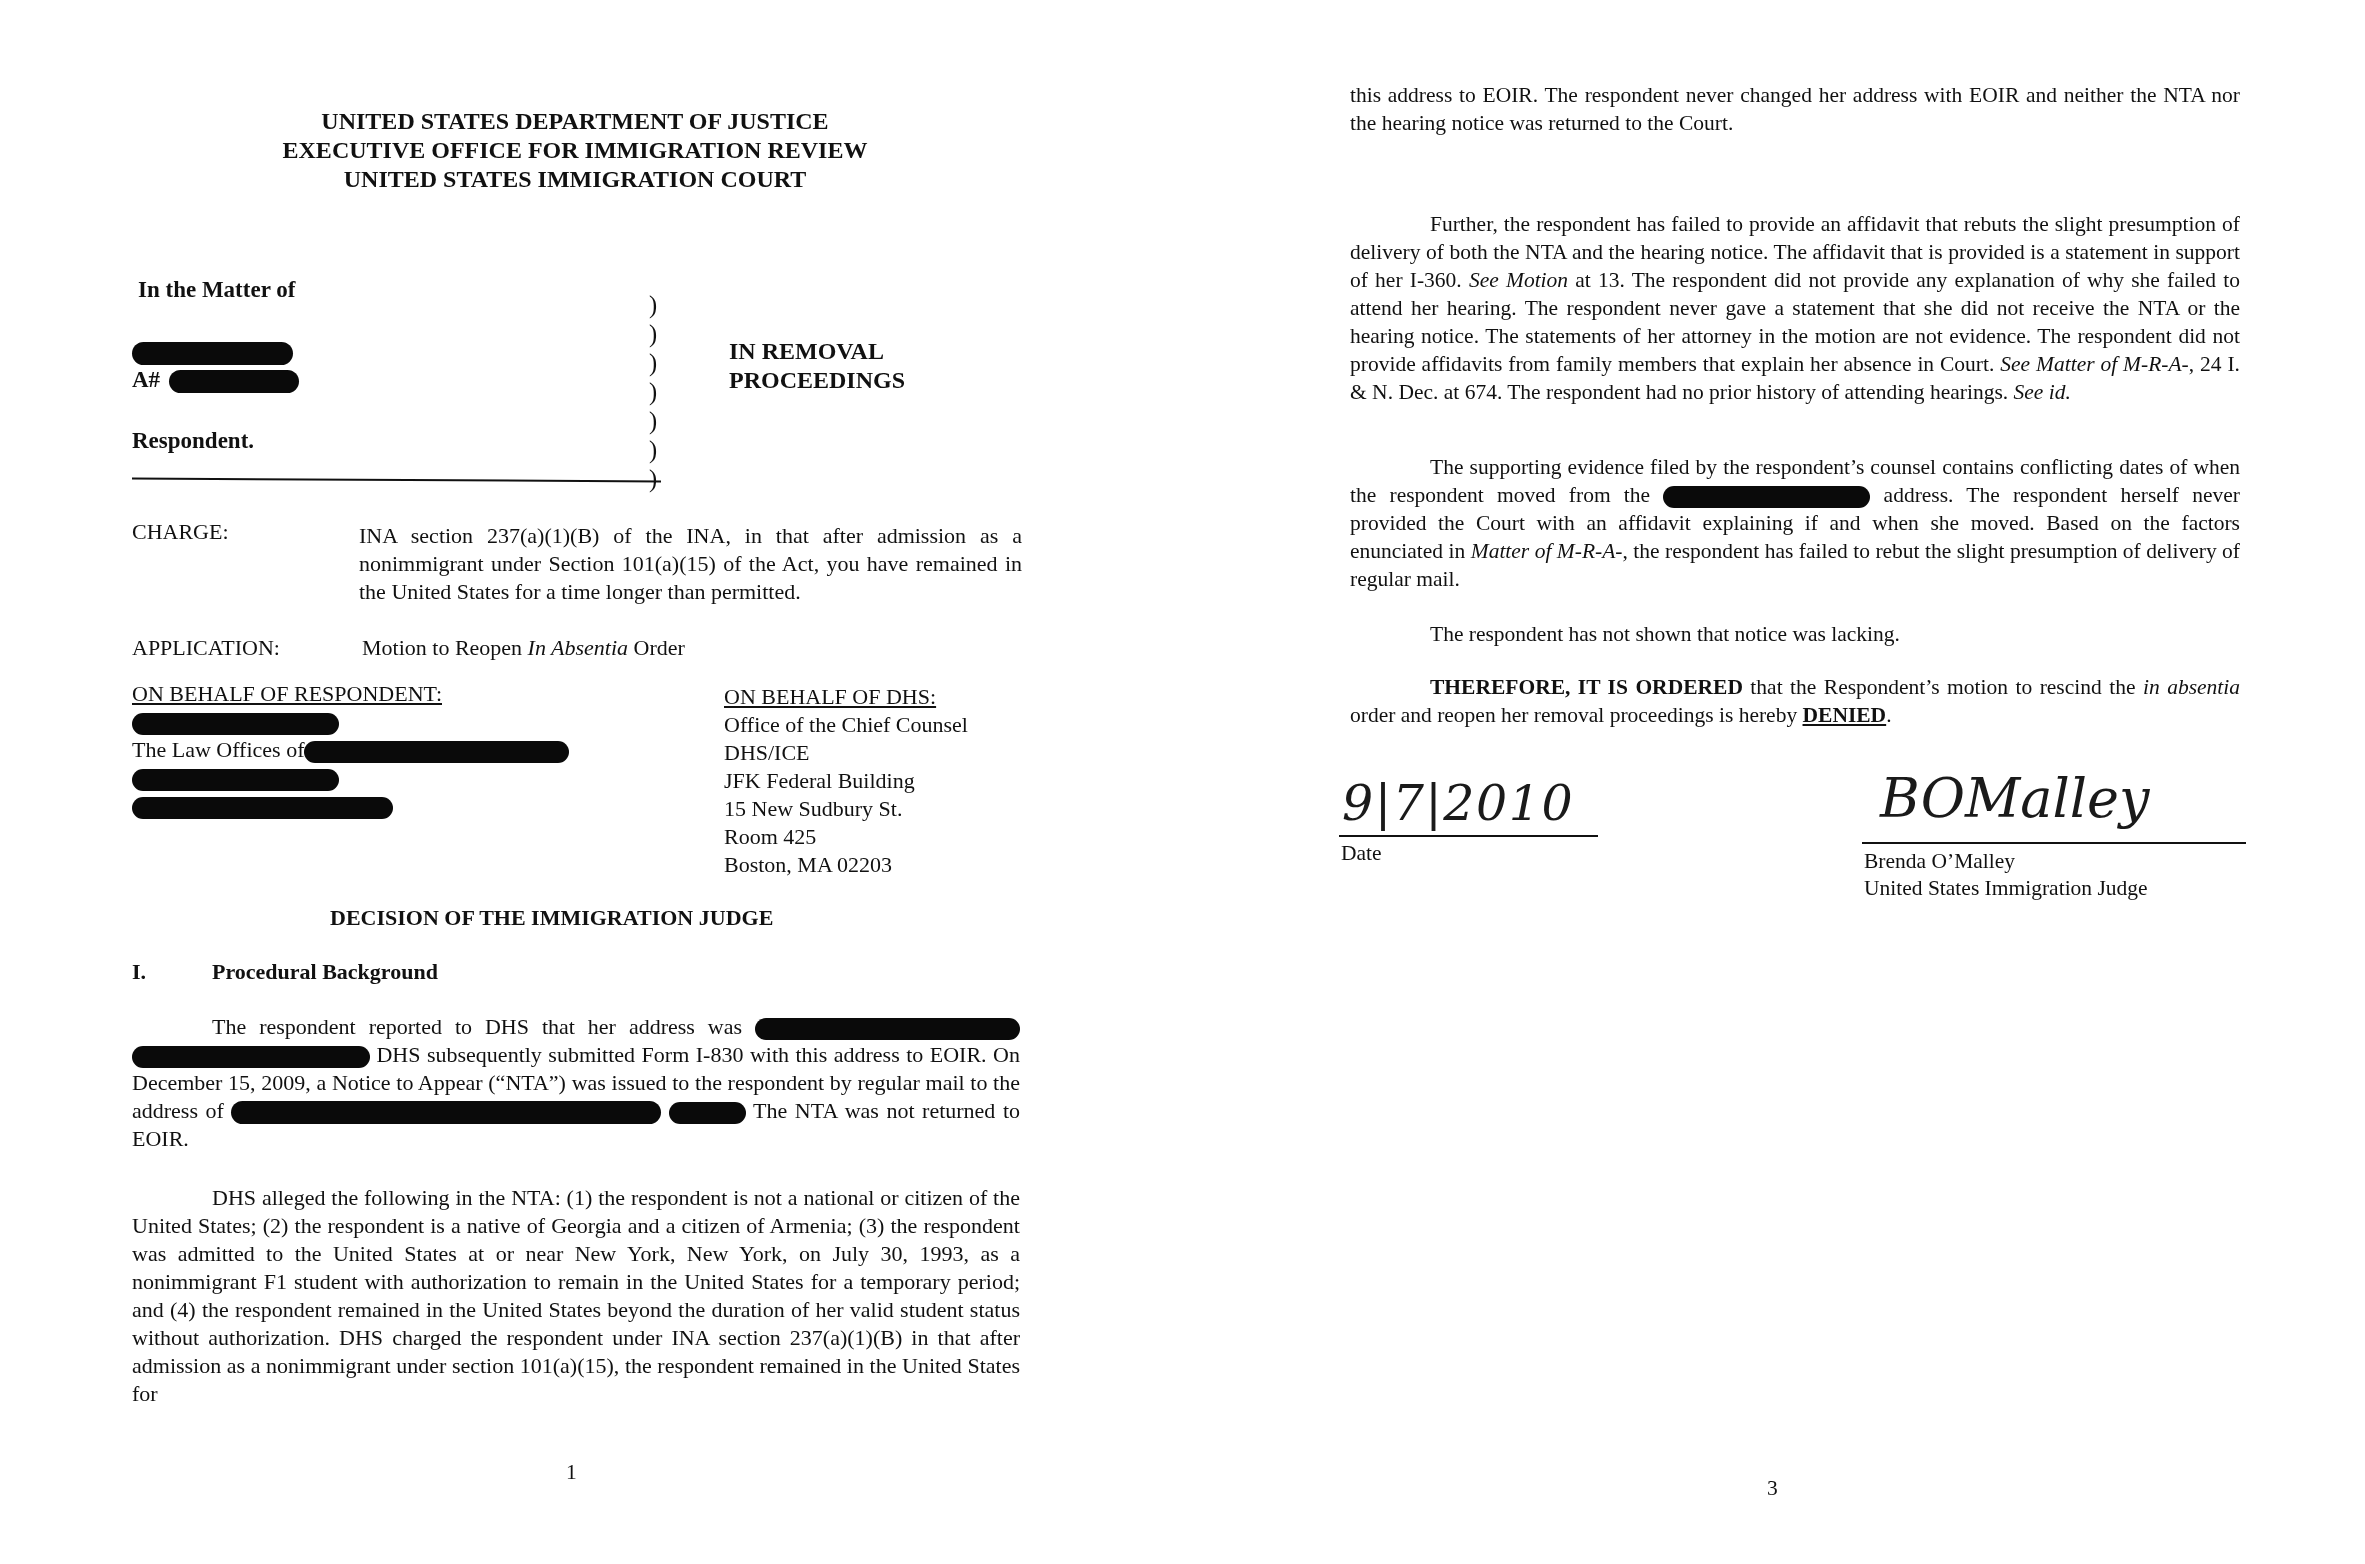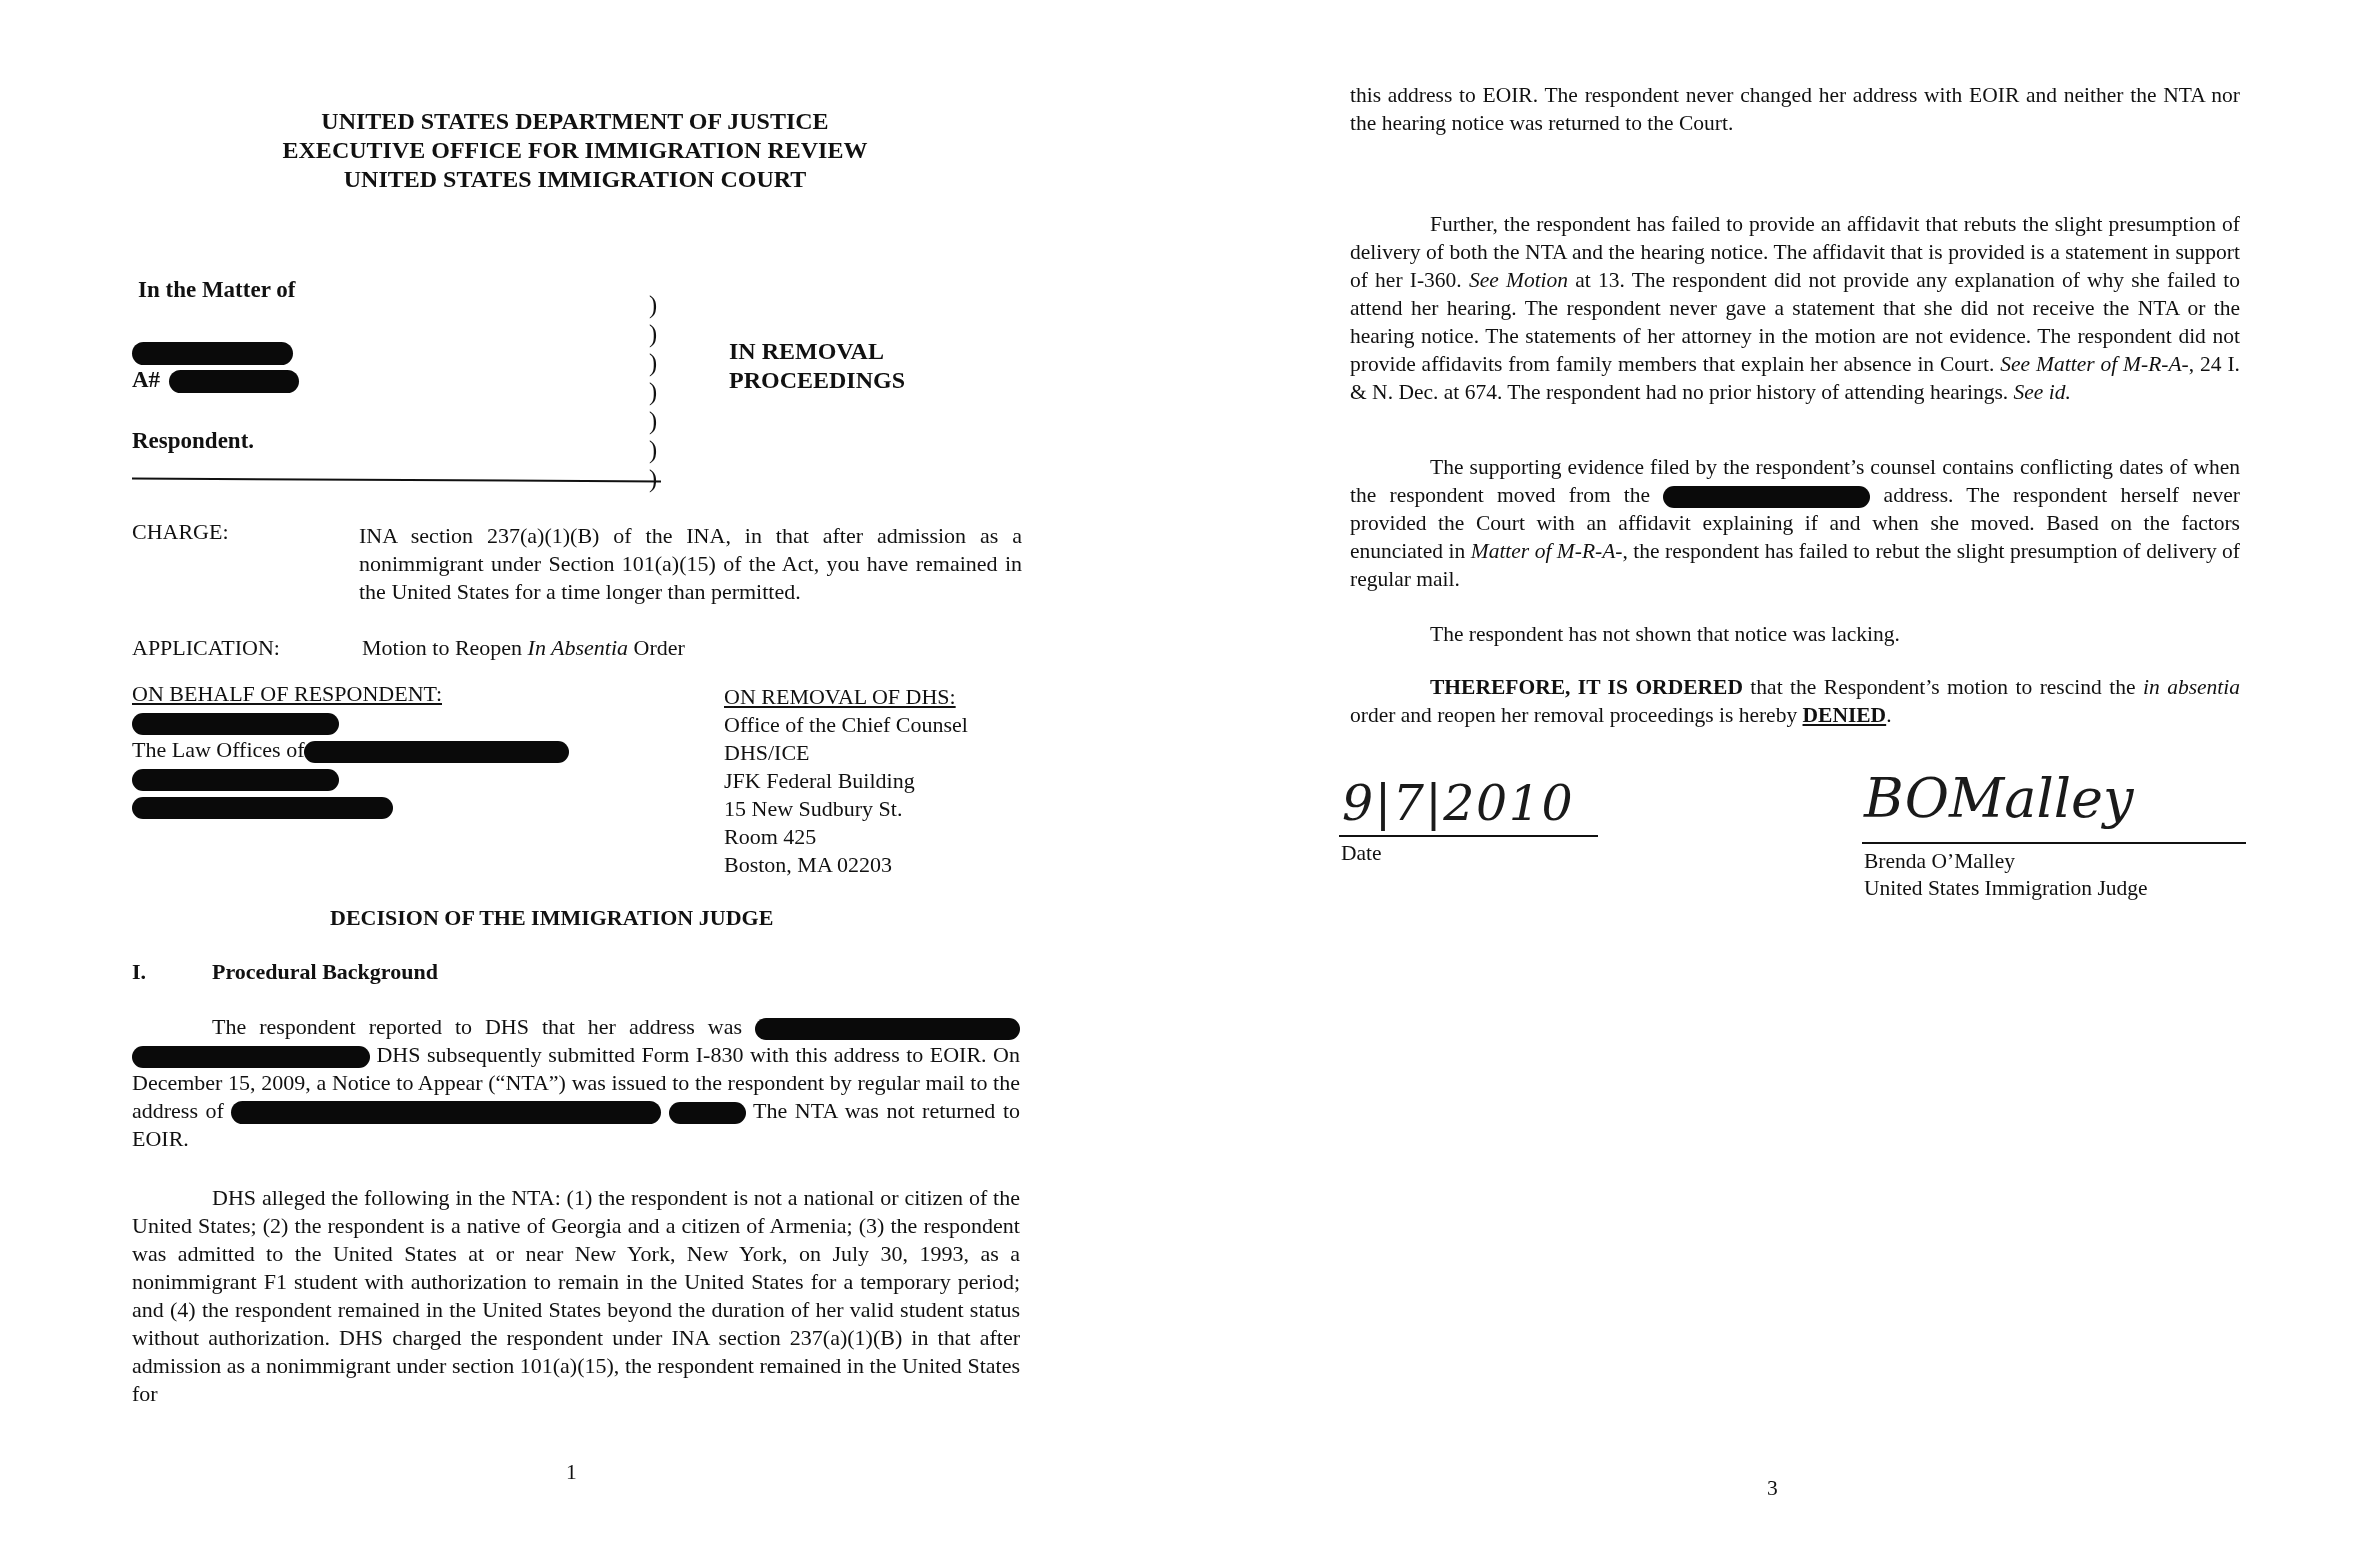--- a/index.html
+++ b/index.html
@@ -96,7 +96,7 @@
   </div>
 
   <div class="abs counsel-right">
-    <div class="ul">ON REMOVAL OF DHS:</div>
+    <div class="ul">ON BEHALF OF DHS:</div>
     <div>Office of the Chief Counsel</div>
     <div>DHS/ICE</div>
     <div>JFK Federal Building</div>

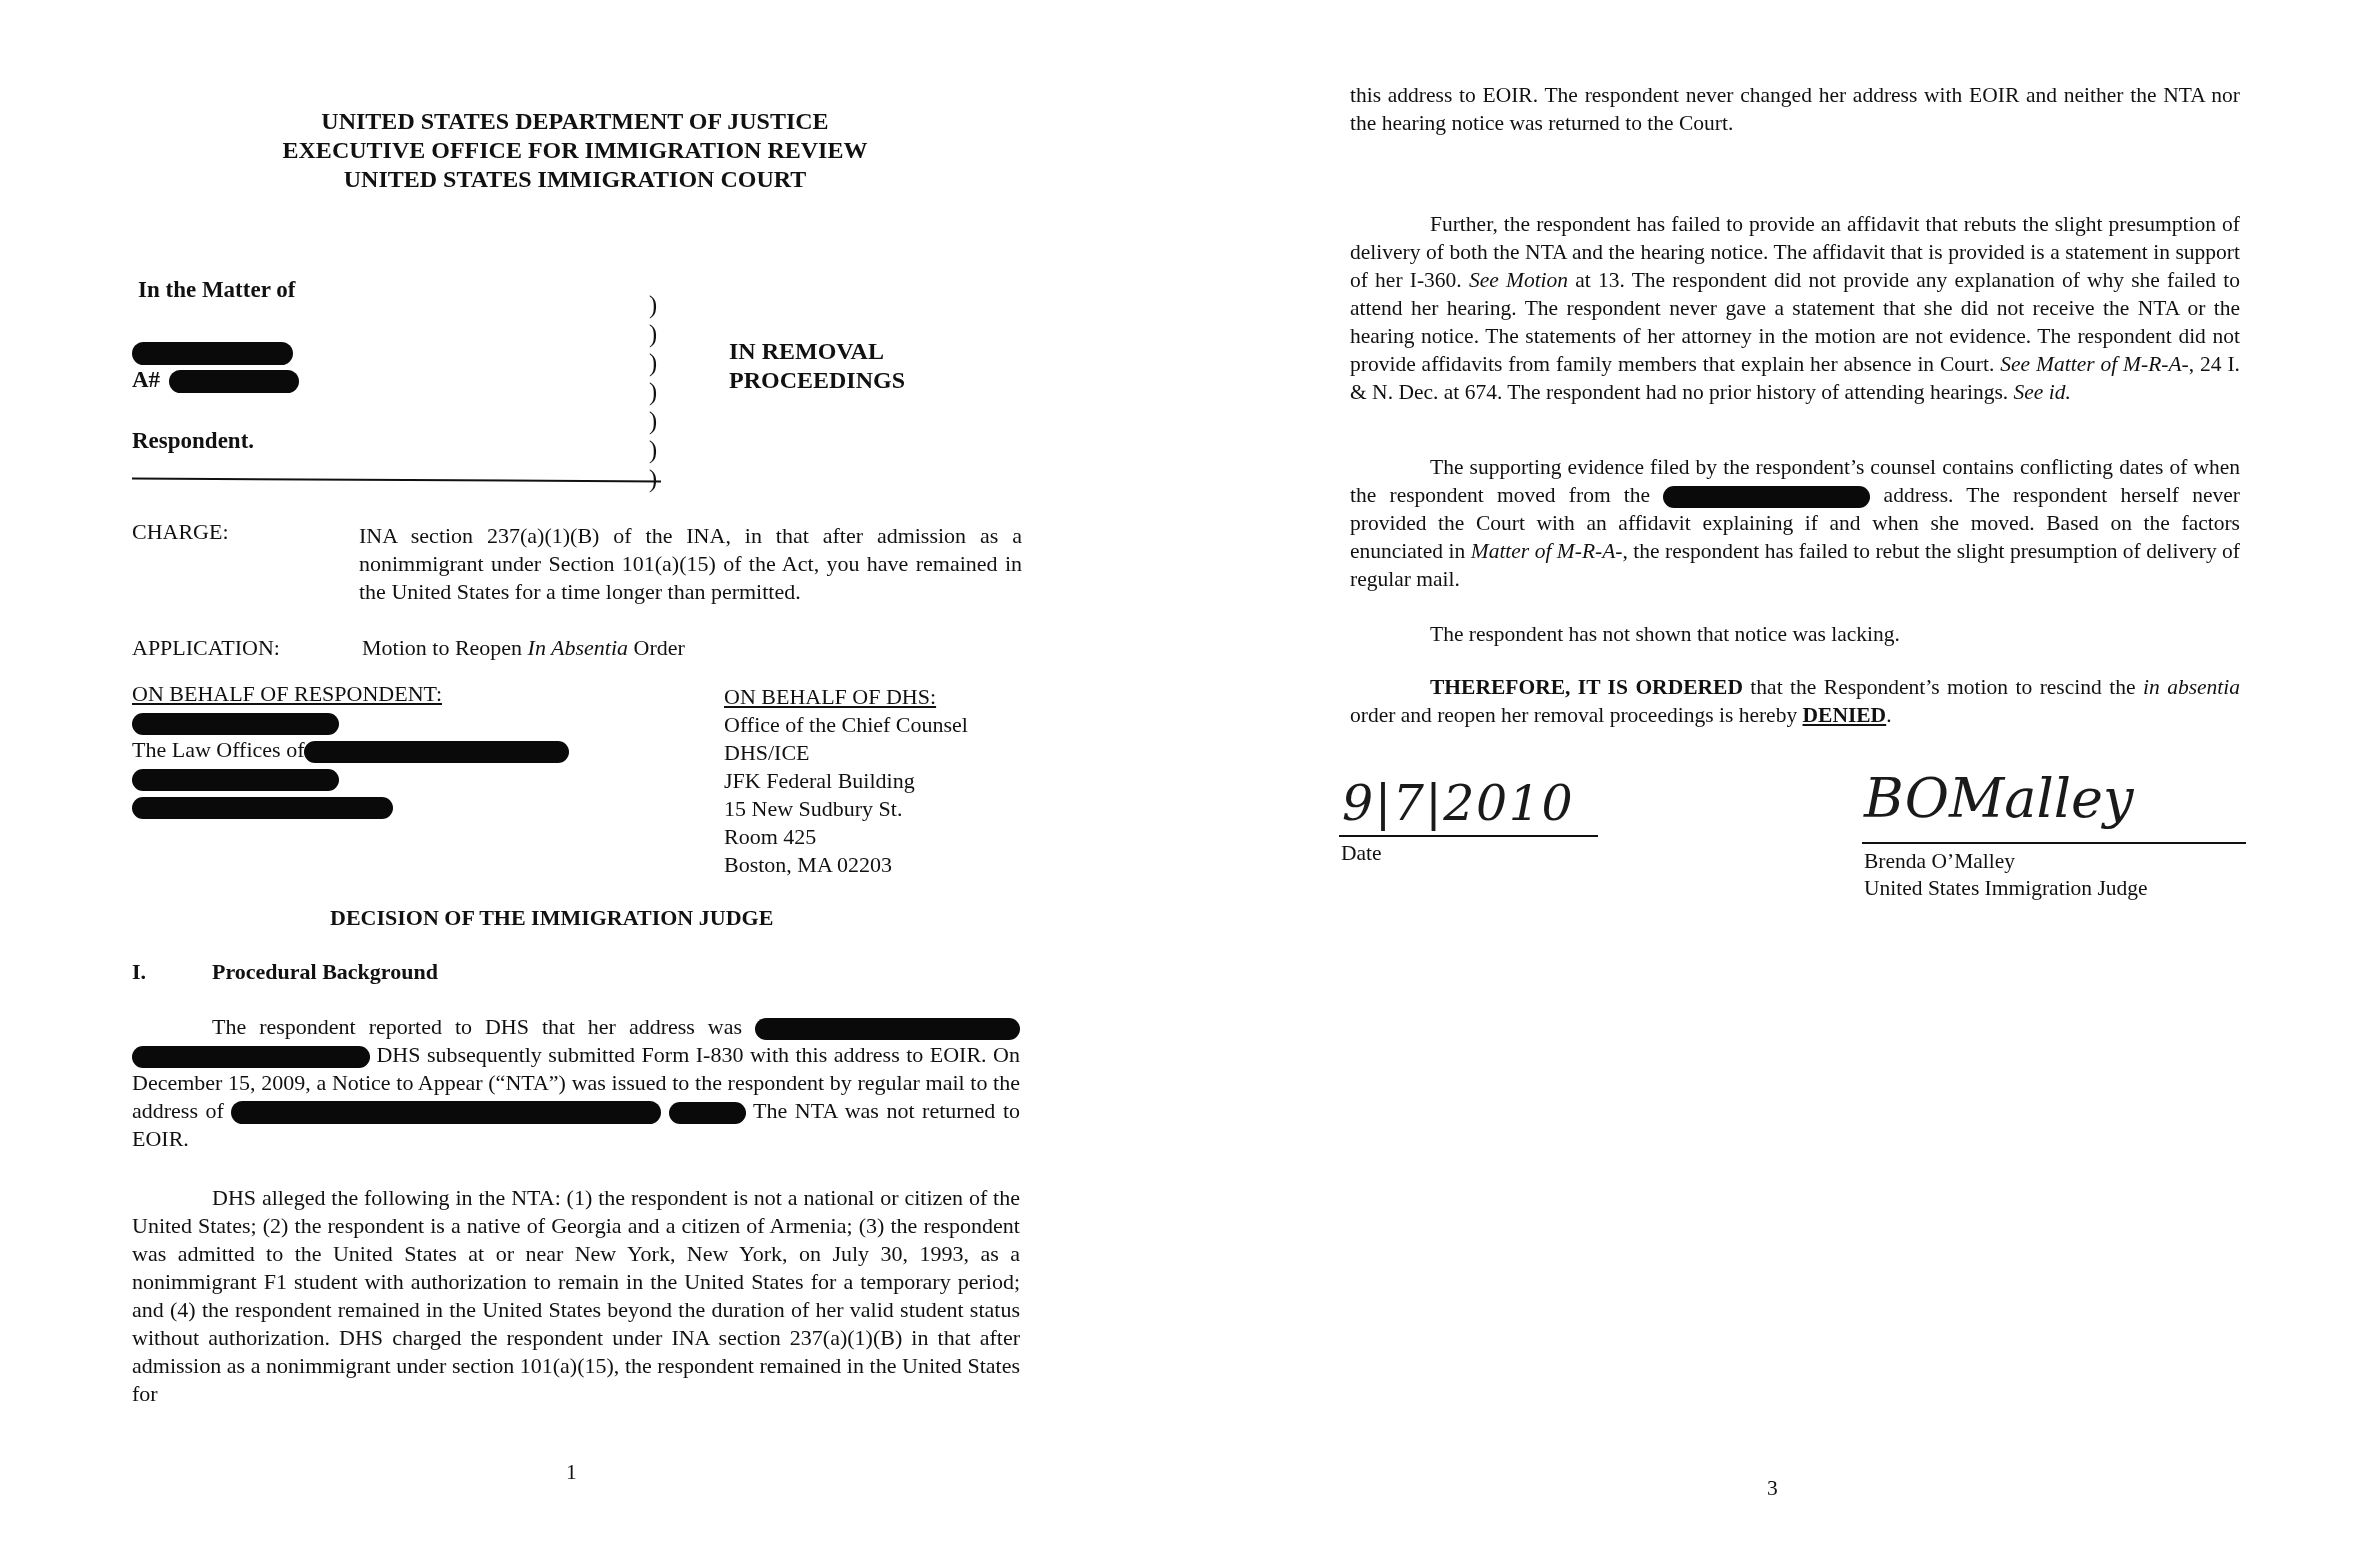--- a/index.html
+++ b/index.html
@@ -38,7 +38,7 @@
   .para-right { left:169px; width:890px; font-size:21.5px; line-height:28px; }
   .sig-line { height:2.3px; background:#111; }
   .date-hand { font-family:"DejaVu Serif",serif; font-style:italic; font-size:49px; letter-spacing:1.5px; color:#1a1a1a; }
-  .sig-hand { font-family:"DejaVu Serif",serif; font-style:italic; font-size:54px; color:#1a1a1a; }
+  .sig-hand { font-family:"DejaVu Serif",serif; font-style:italic; font-size:54px; color:#1a1a1a;margin-left:16px; }
   .sig-text { font-size:21.5px; line-height:28px; }
   .denied { font-weight:bold; text-decoration:underline; }
 </style>

